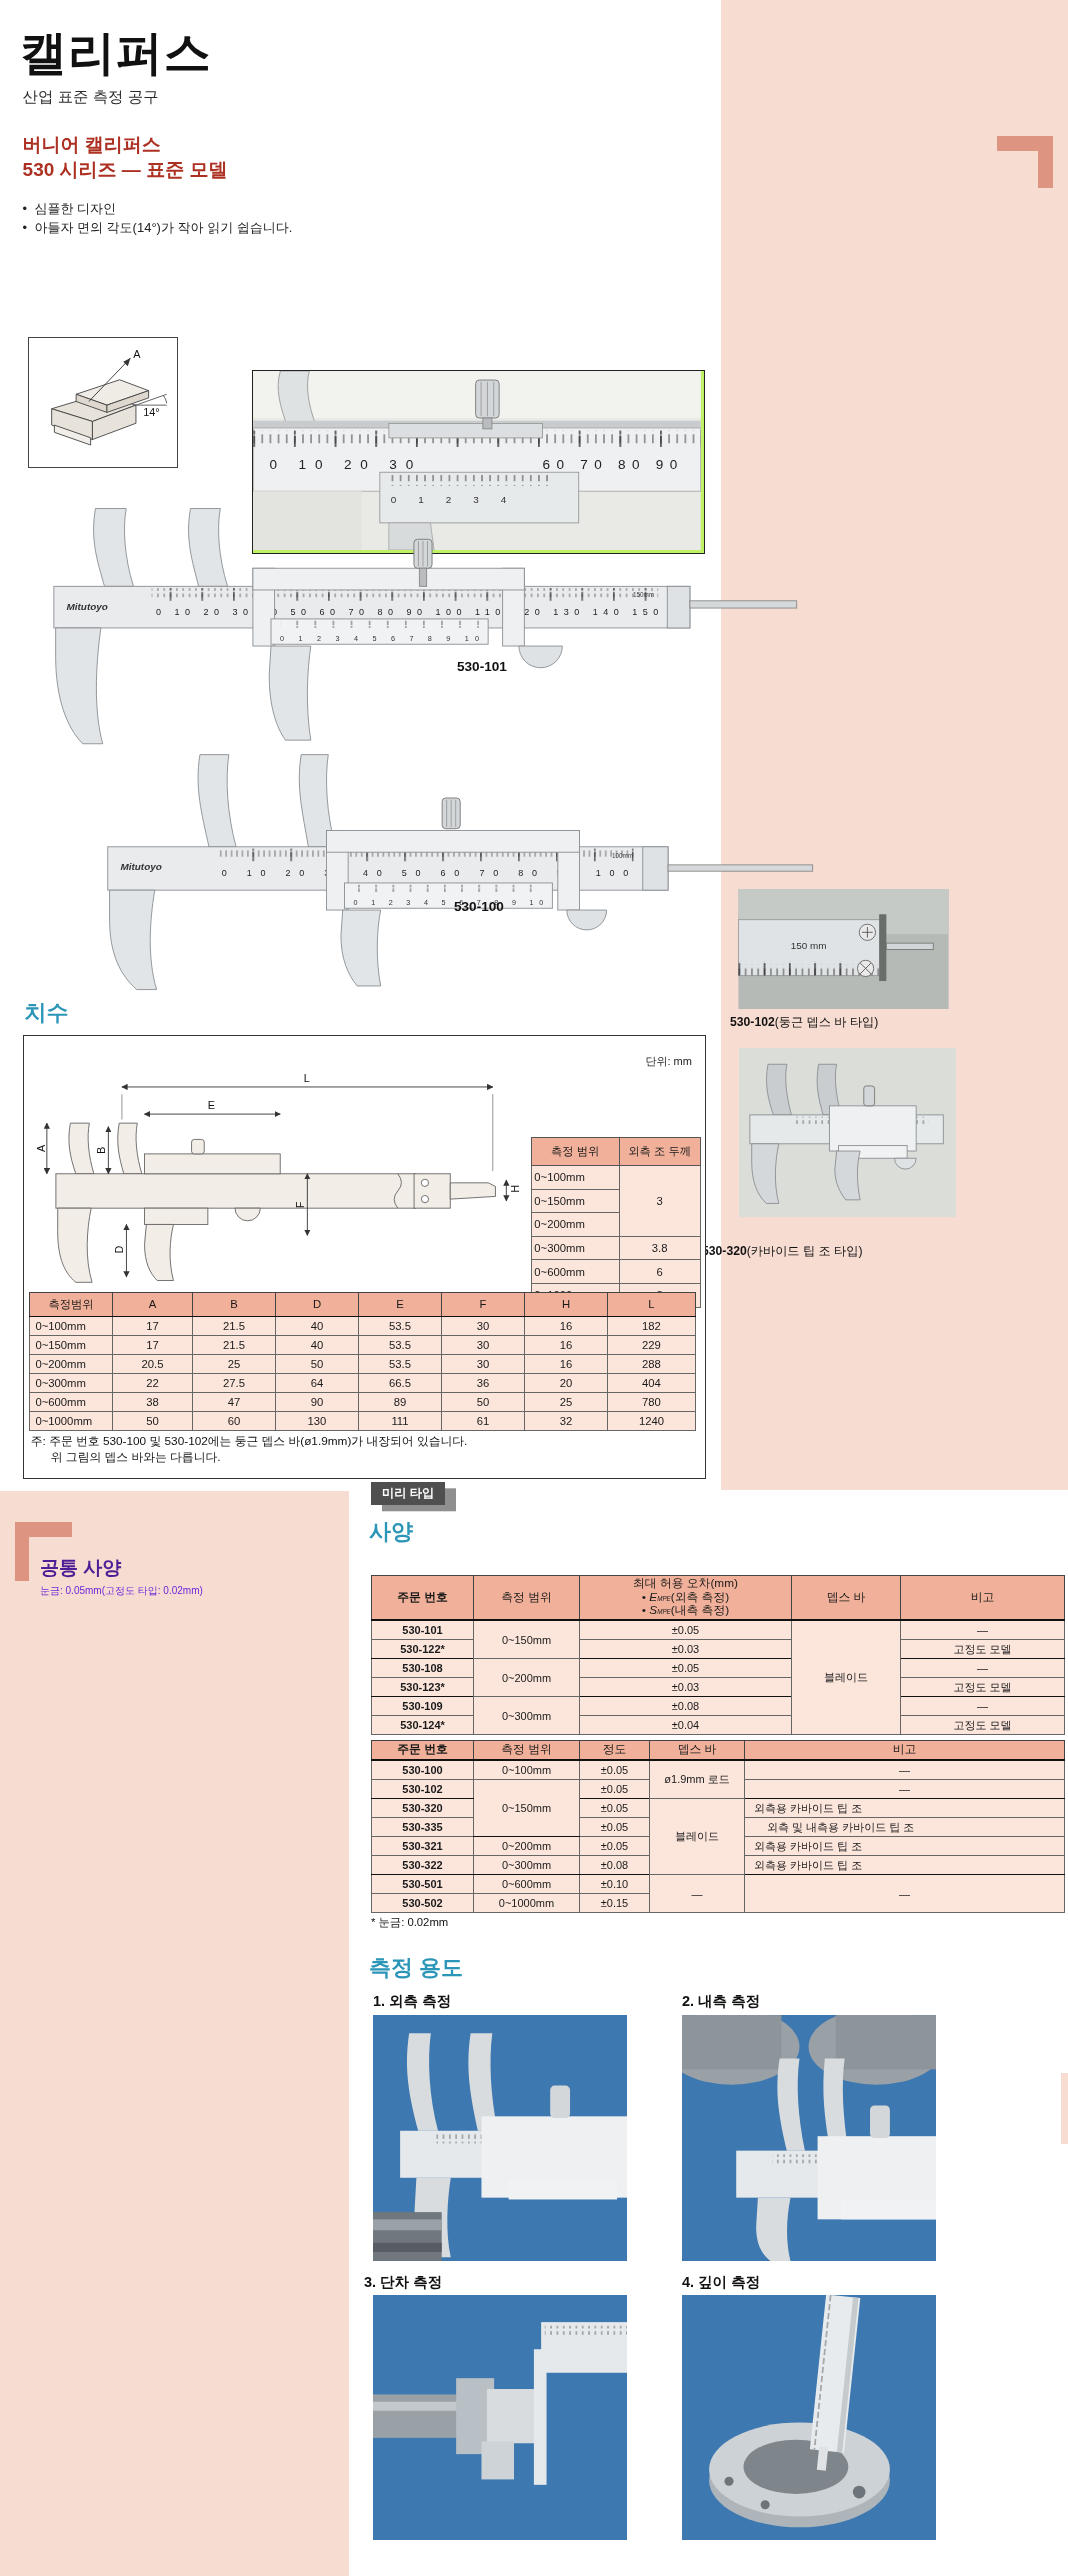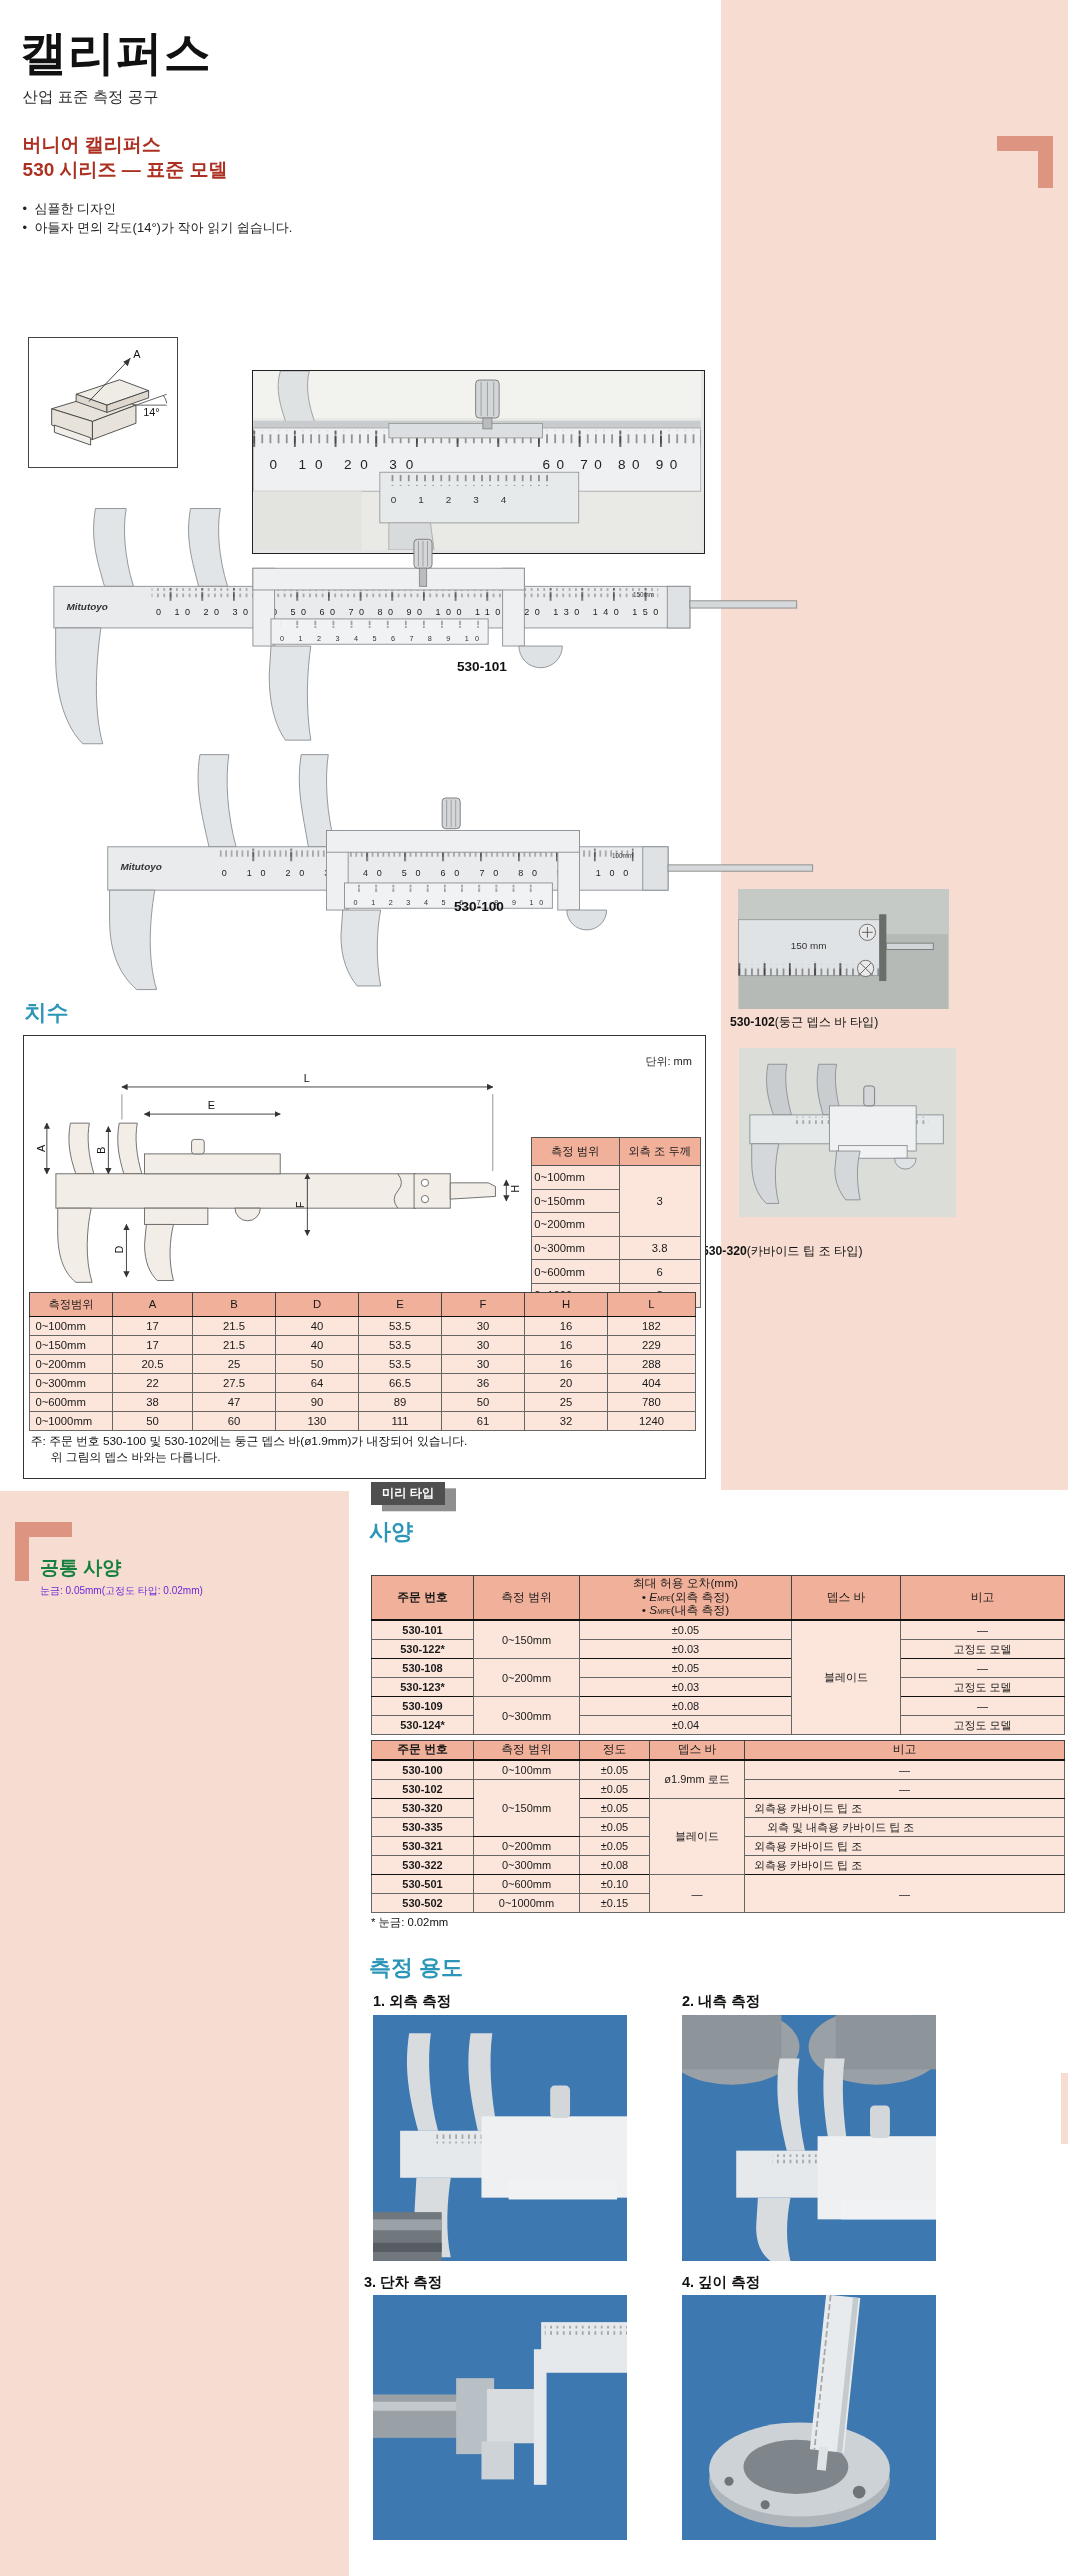--- a/index.html
+++ b/index.html
@@ -32,7 +32,7 @@
 
   
   #dbox{left:28px;top:337px;width:148px;height:129px;border:1.4px solid #444;background:#fff;}
-  #ibox{left:252px;top:370px;width:451px;height:182px;border:1.4px solid #222;background:#e5e5e5;}
+  #ibox{left:252px;top:370px;width:451px;height:182px;border:1.4px solid #222;background:#bef264;}
 
   
   .plabel{font-size:13.6px;font-weight:bold;color:#111;}

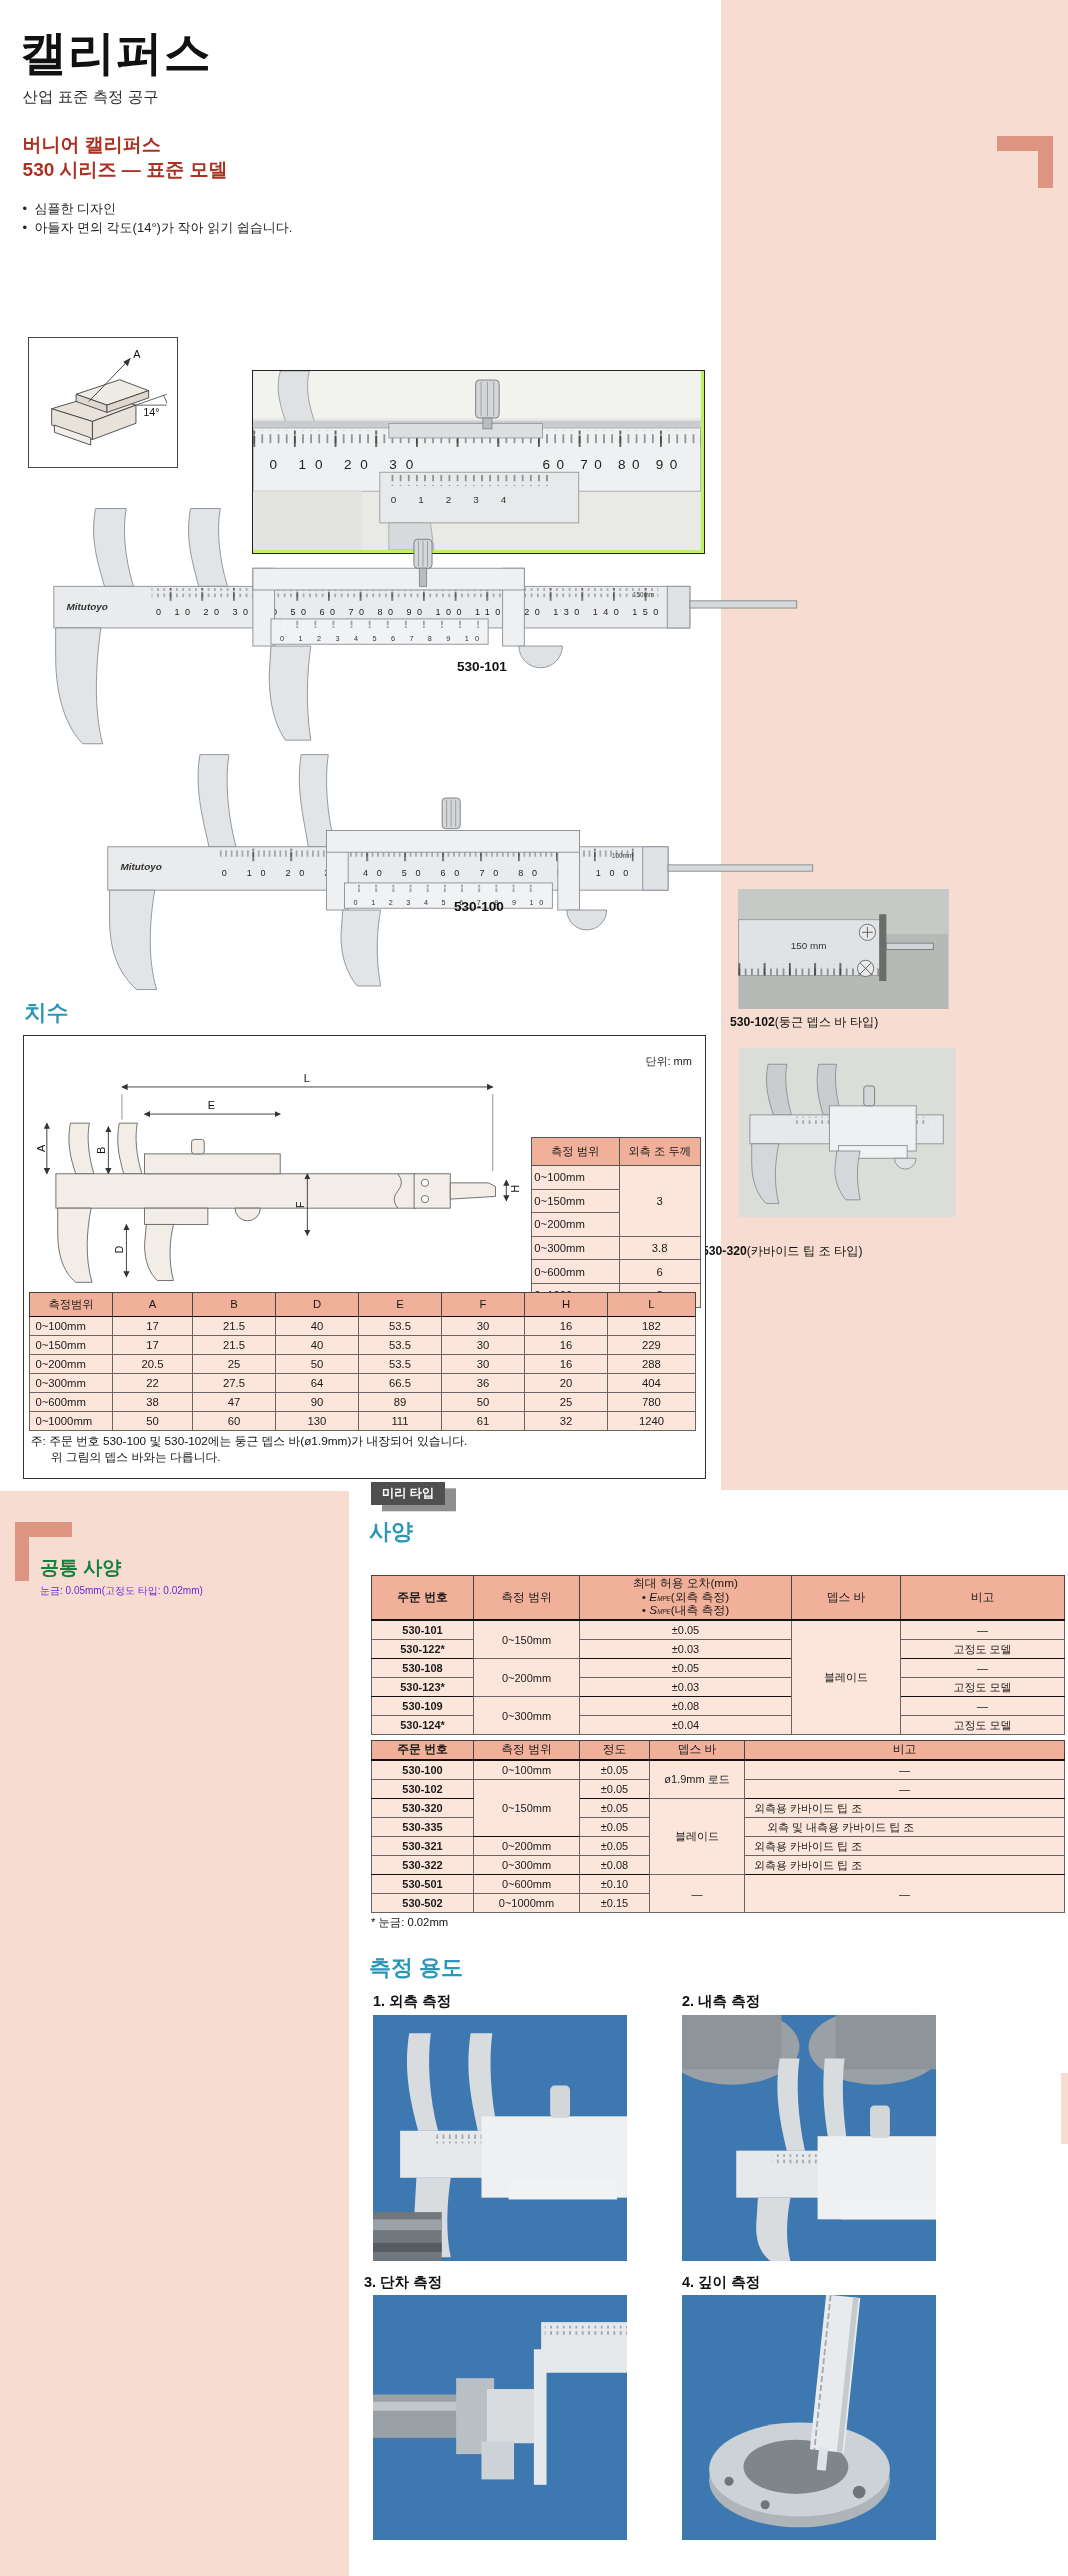--- a/index.html
+++ b/index.html
@@ -52,7 +52,7 @@
   #dimttl{left:24.4px;top:998px;}
   #spttl{left:369px;top:1517px;}
   #apttl{left:369px;top:1953px;}
-  #csttl{left:40px;top:1555px;font-size:19px;font-weight:bold;color:#15803d;}
+  #csttl{left:40px;top:1555px;font-size:19px;font-weight:bold;color:#4c1d95;}
   #cstxt{left:40px;top:1584px;font-size:10px;color:#6d28d9;}
 
   

